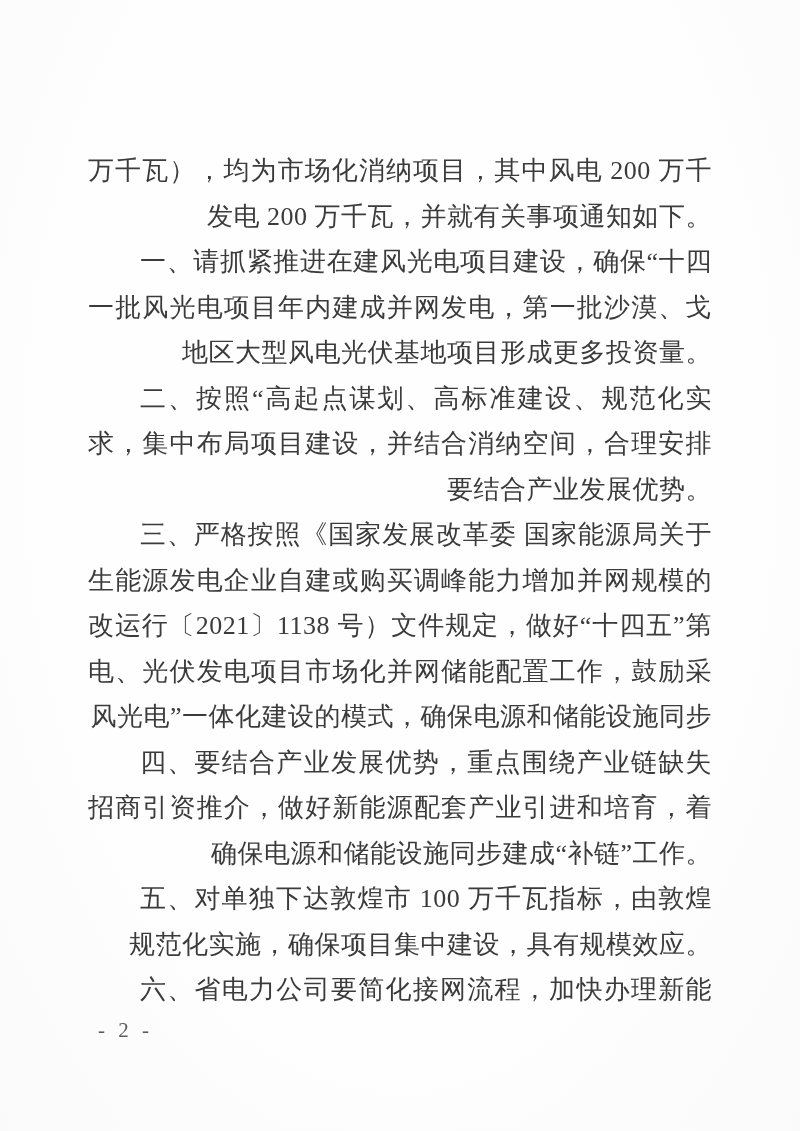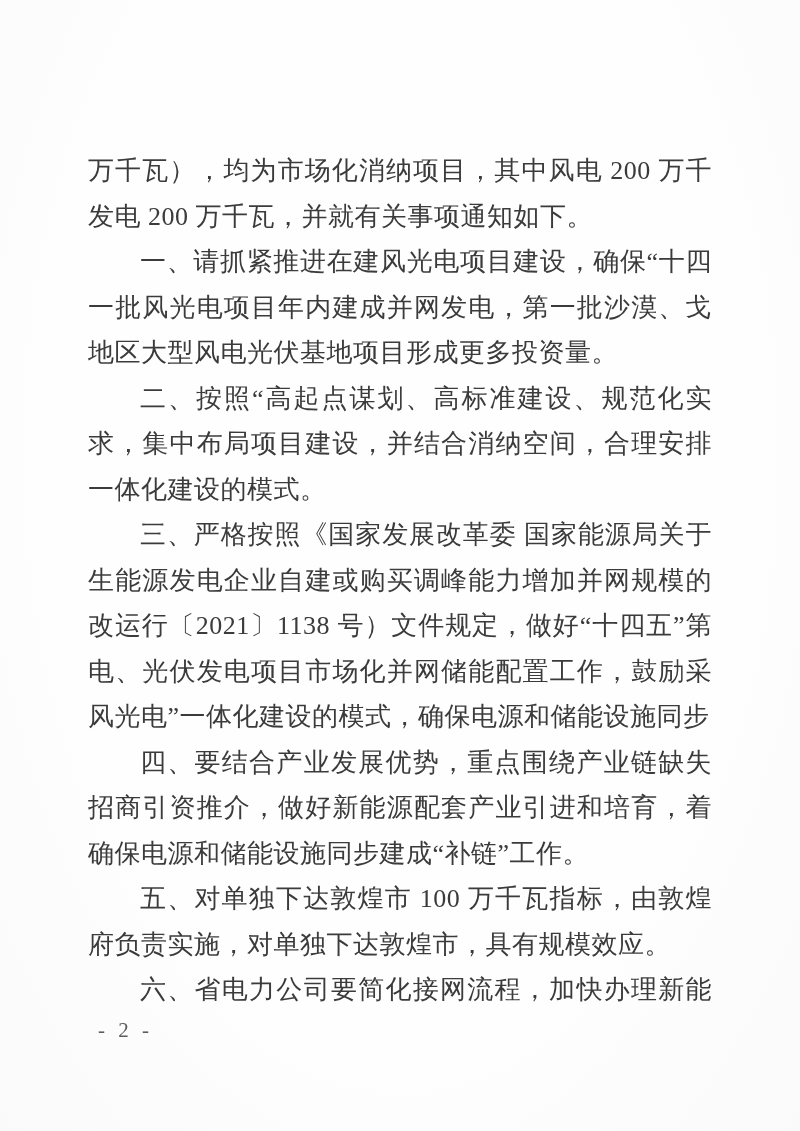--- a/index.html
+++ b/index.html
@@ -38,6 +38,7 @@
     line-height: 45.5px;
     white-space: normal;
     overflow: hidden;
+    text-align: right;
   }
   .line.full {
     text-align: justify;

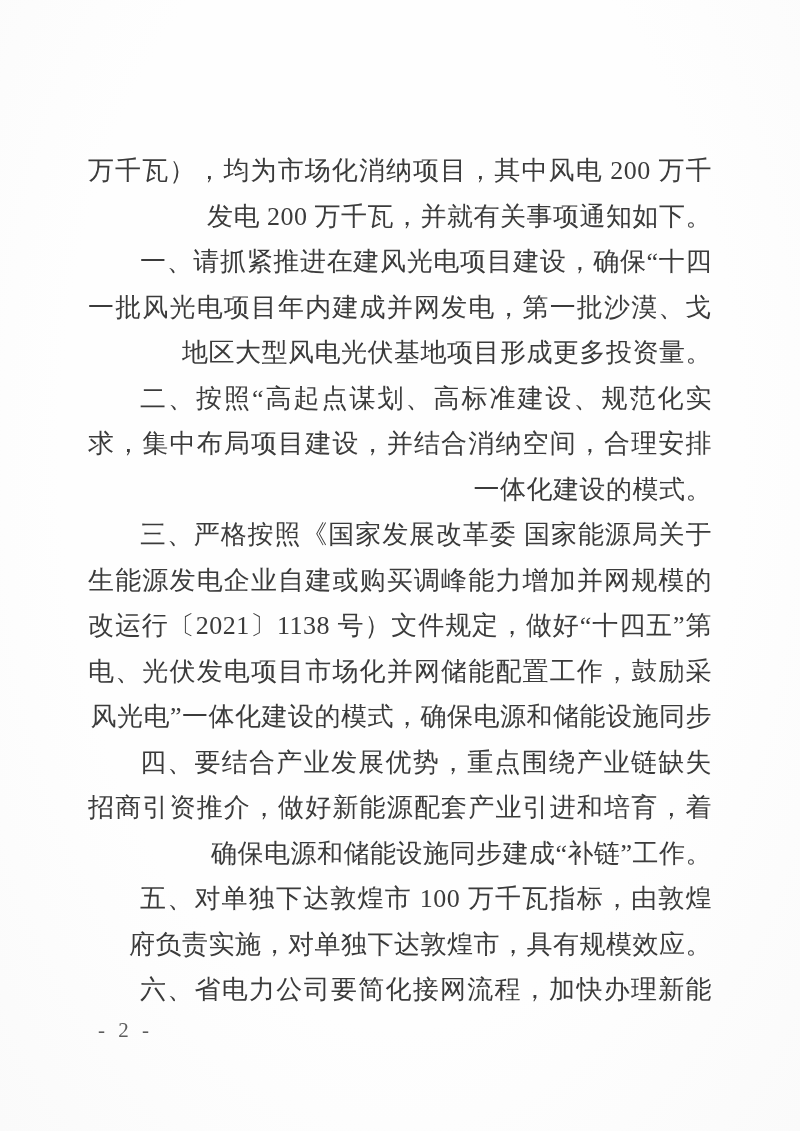--- a/index.html
+++ b/index.html
@@ -77,7 +77,7 @@
     <div class="paragraph">
       <div class="line full indent">二、按照“高起点谋划、高标准建设、规范化实施”的要</div>
       <div class="line full">求，集中布局项目建设，并结合消纳空间，合理安排建设周期，</div>
-      <div class="line">一体化建设的模式。</div>
+      <div class="line">要结合产业发展优势。</div>
     </div>
 
     <div class="paragraph">

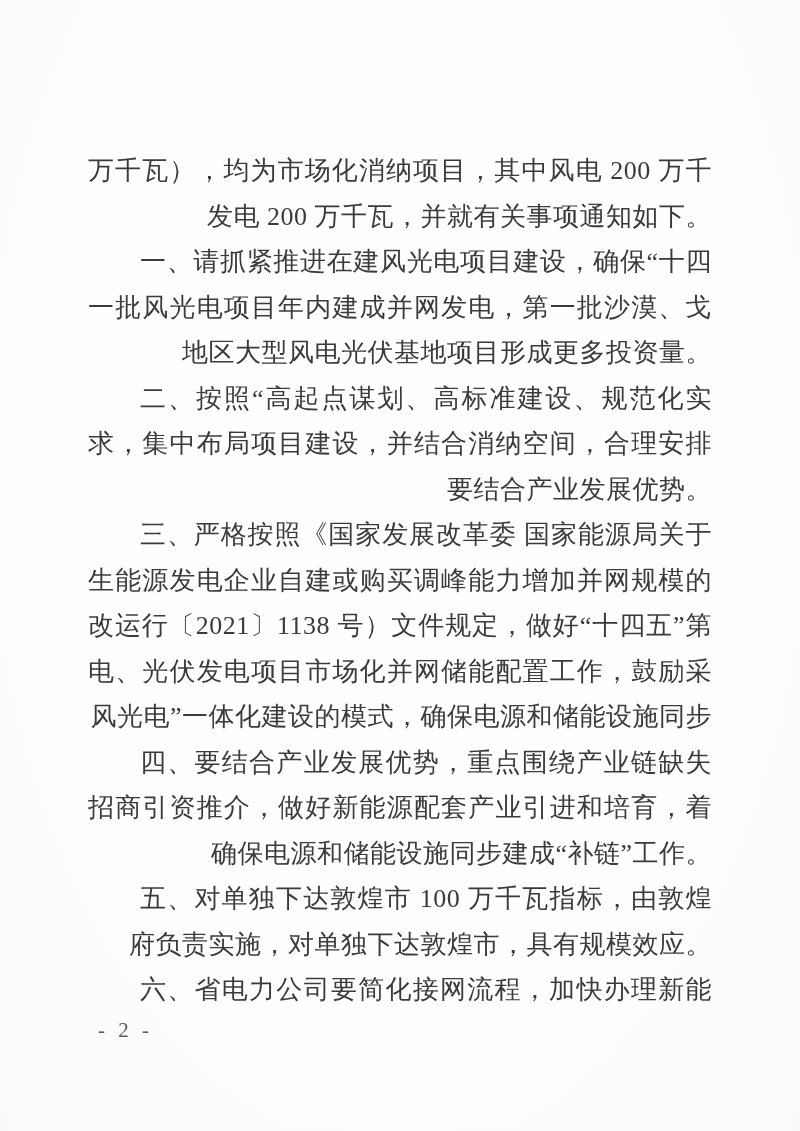--- a/index.html
+++ b/index.html
@@ -96,7 +96,7 @@
 
     <div class="paragraph">
       <div class="line full indent">五、对单独下达敦煌市 100 万千瓦指标，由敦煌市人民政</div>
-      <div class="line">府负责实施，对单独下达敦煌市，具有规模效应。</div>
+      <div class="line">规范化实施，确保项目集中建设，具有规模效应。</div>
     </div>
 
     <div class="paragraph">

